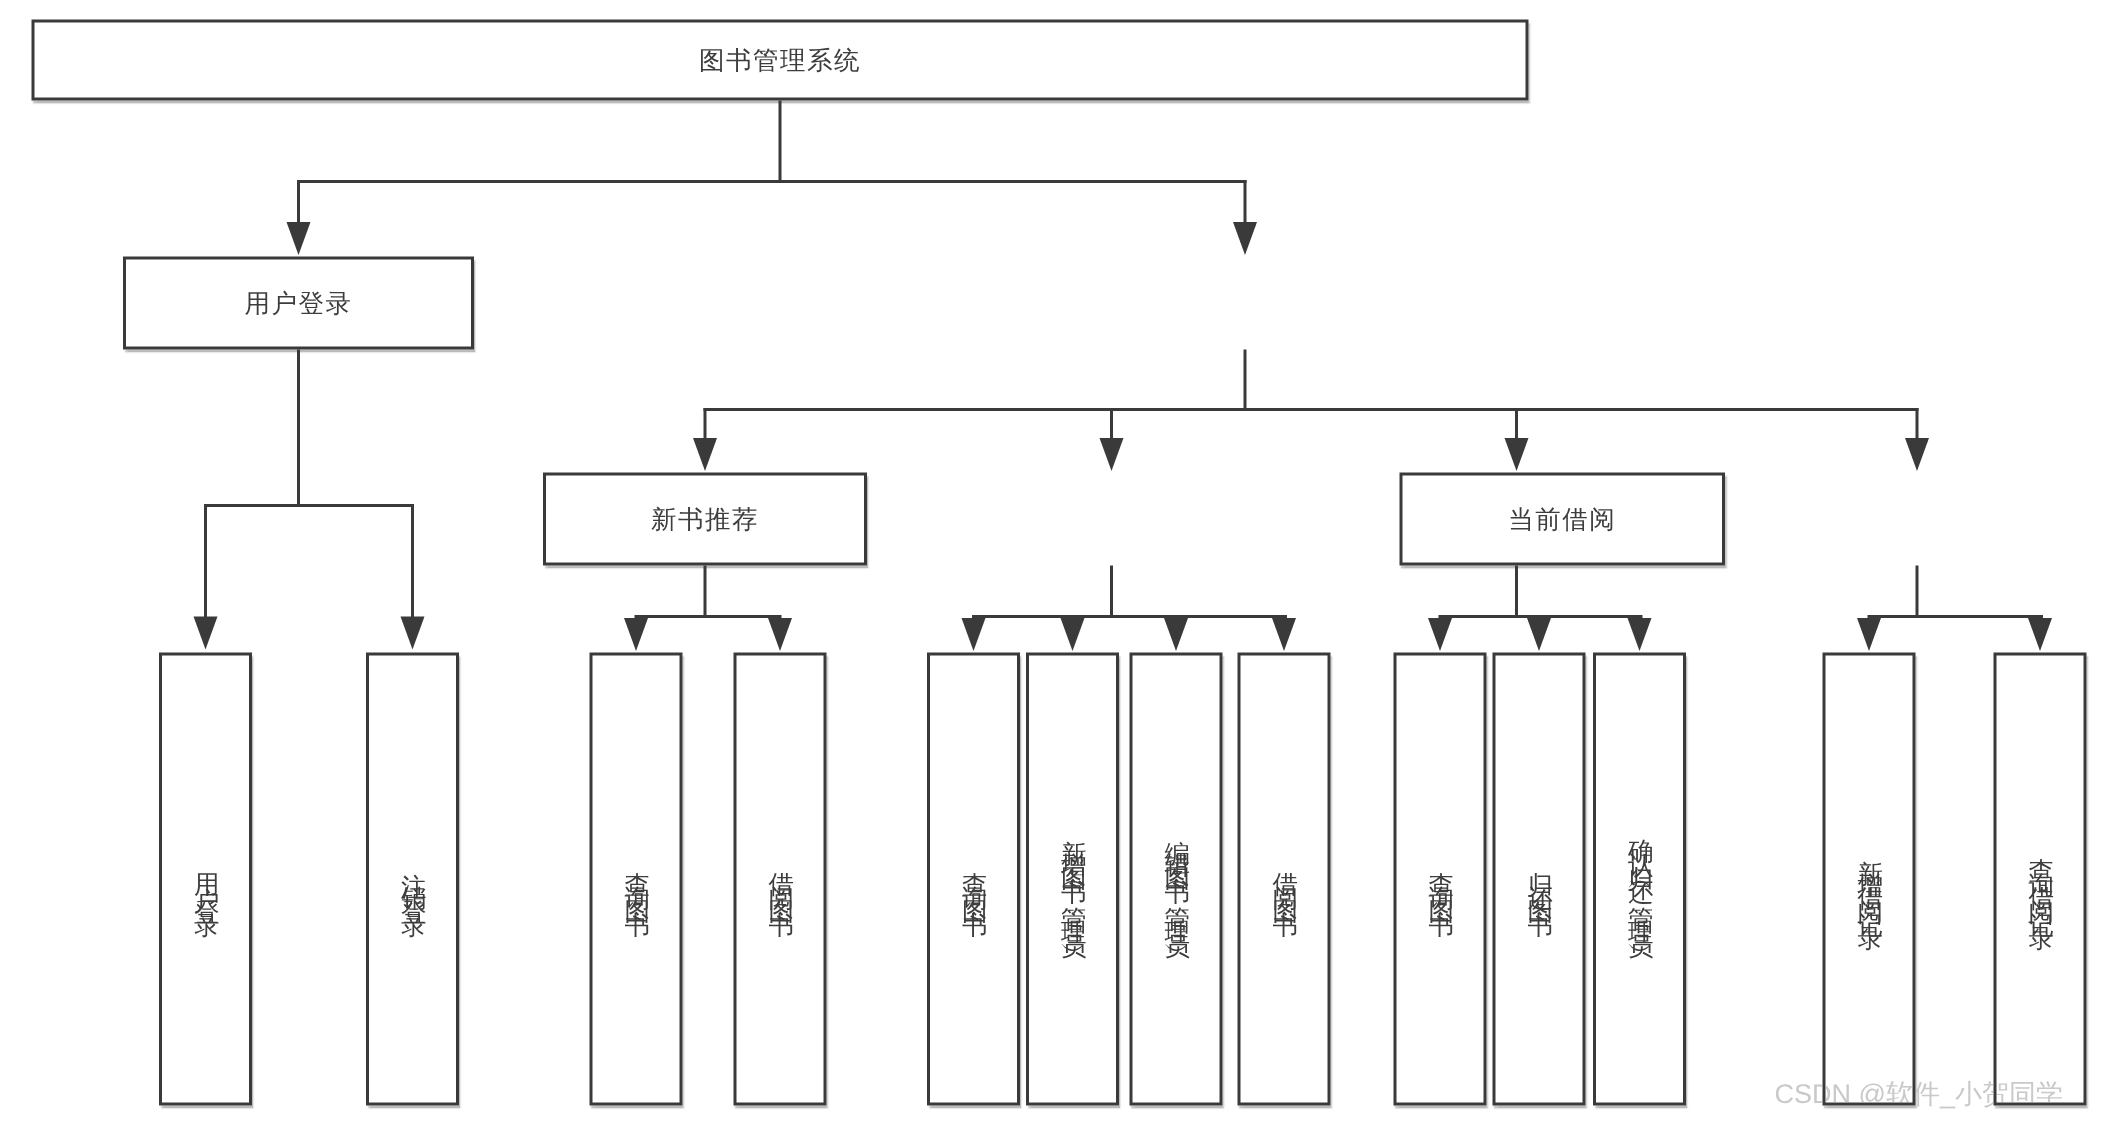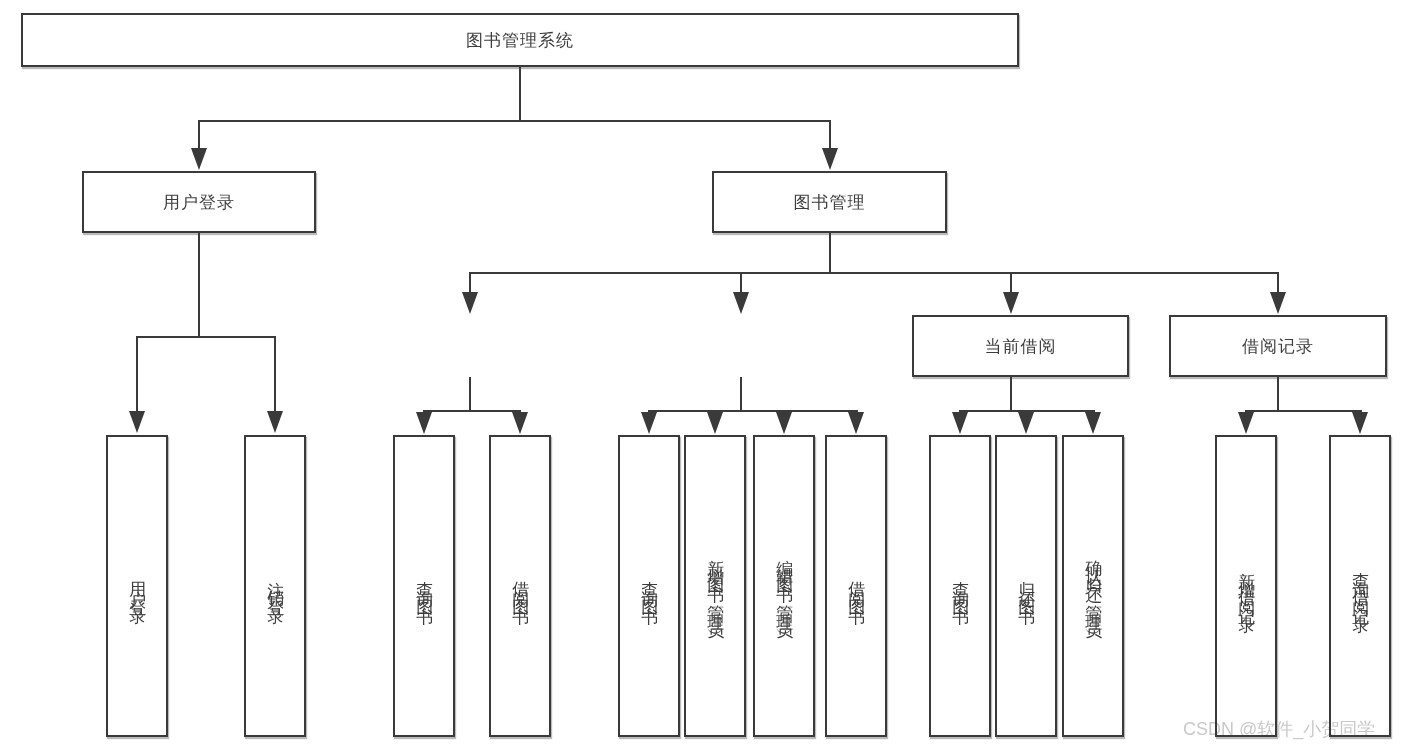--- a/index.html
+++ b/index.html
@@ -114,9 +114,6 @@
   <div class="box" id="l2-login">
     <span>用户登录</span>
   </div>
-  <div class="box" id="l2-mgmt">
-    <span>图书管理</span>
-  </div>
 
   <div class="vline" style="left:198px; top:233px; height:103px;"></div>
   <div class="hline" style="left:136px; top:336px; width:140px;"></div>

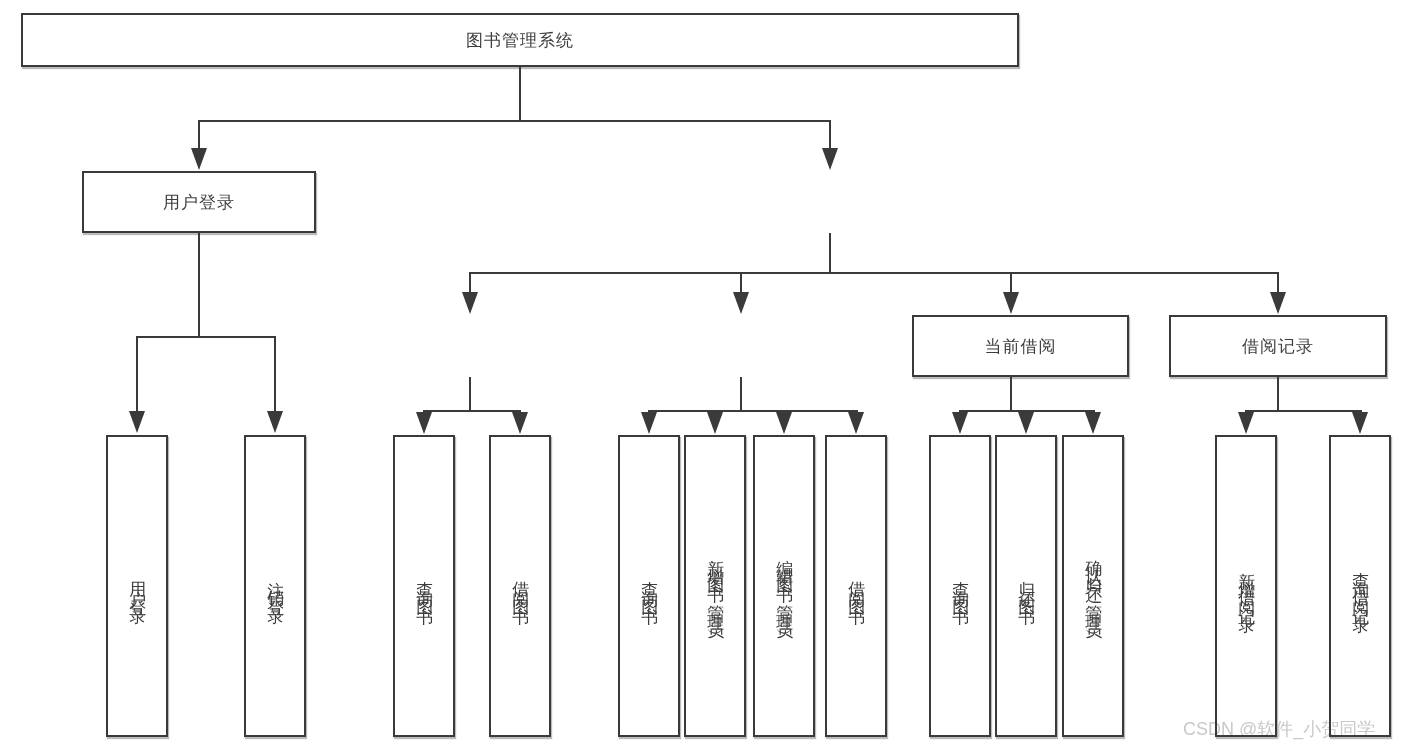--- a/index.html
+++ b/index.html
@@ -133,6 +133,9 @@
   <div class="vline" style="left:1277px; top:272px; height:22px;"></div>
   <div class="arrow" style="left:1270px; top:292px;"></div>
 
+  <div class="box" id="l3-newbook">
+    <span>新书推荐</span>
+  </div>
   <div class="box" id="l3-current">
     <span>当前借阅</span>
   </div>

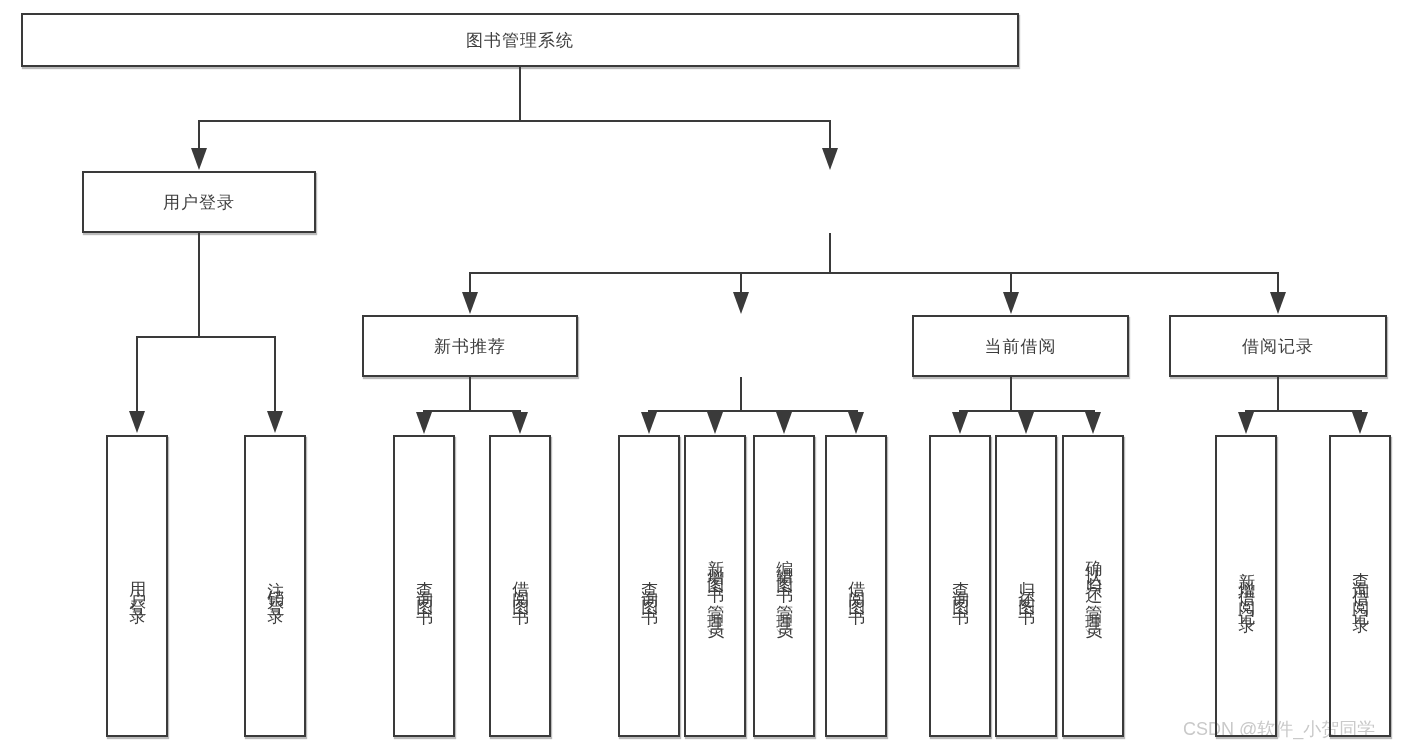--- a/index.html
+++ b/index.html
@@ -78,7 +78,7 @@
   #l2-mgmt    { left: 712px;  top: 171px; width: 235px; height: 62px; }
   #l3-newbook { left: 362px;  top: 315px; width: 216px; height: 62px; }
   #l3-borrow  { left: 632px;  top: 315px; width: 218px; height: 62px; }
-  #l3-current { left: 912px;  top: 315px; width: 217px; height: 62px; }
+  #l3-current { left: 933px;  top: 315px; width: 217px; height: 62px; }
   #l3-record  { left: 1169px; top: 315px; width: 218px; height: 62px; }
   .leaf { top: 435px; width: 62px; height: 302px; }
   #leaf-0  { left: 106px; }

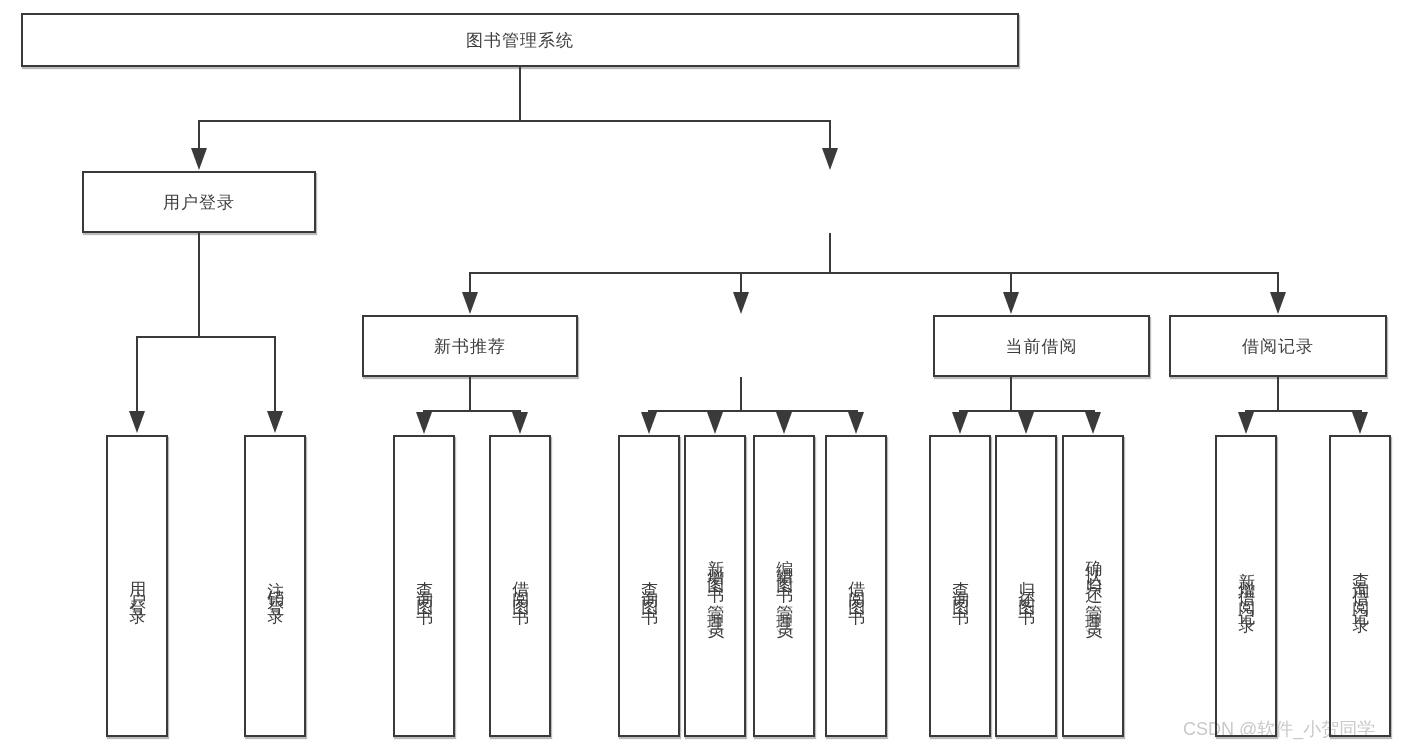--- a/index.html
+++ b/index.html
@@ -139,9 +139,6 @@
   <div class="box" id="l3-current">
     <span>当前借阅</span>
   </div>
-  <div class="box" id="l3-record">
-    <span>借阅记录</span>
-  </div>
 
   <div class="vline" style="left:469px; top:377px; height:33px;"></div>
   <div class="hline" style="left:423px; top:410px; width:98px;"></div>

